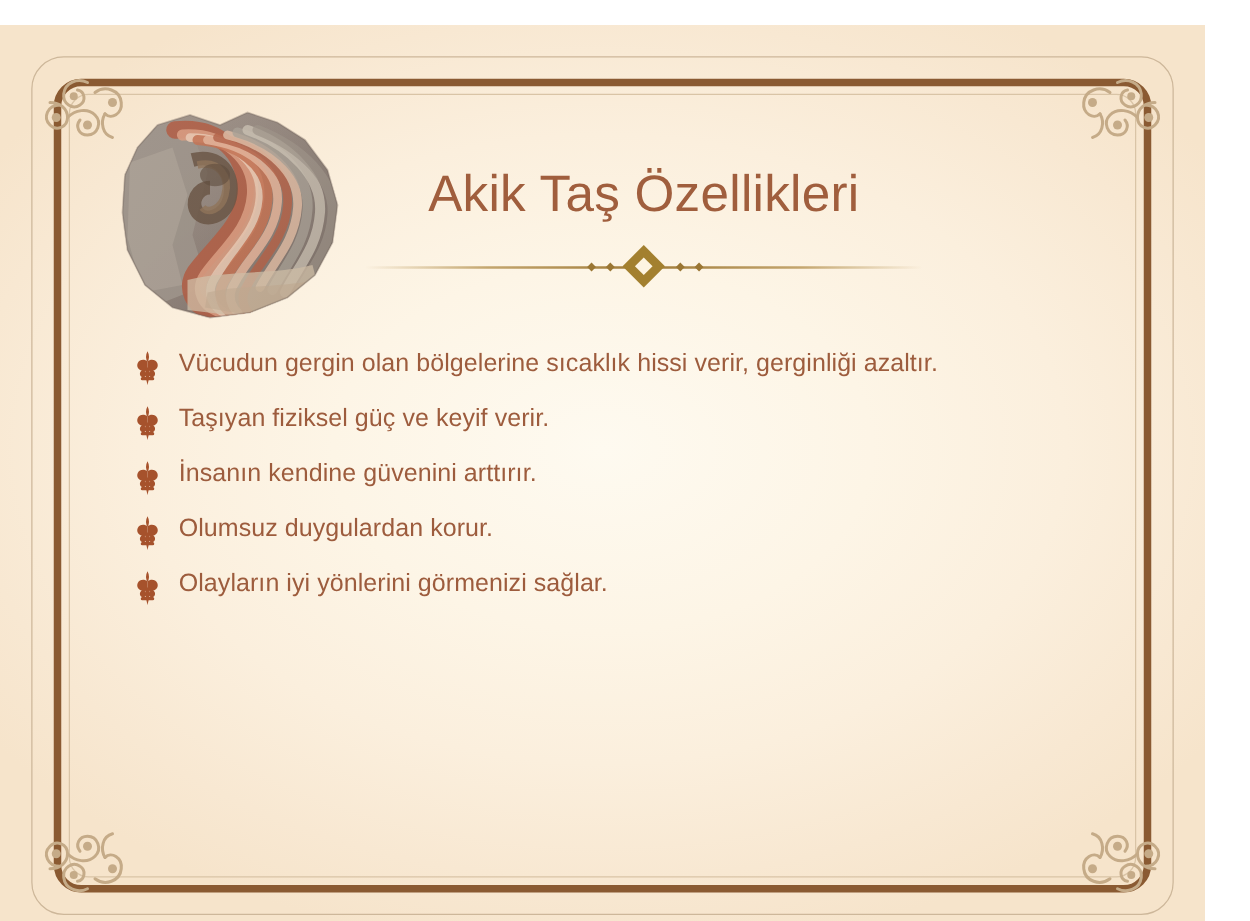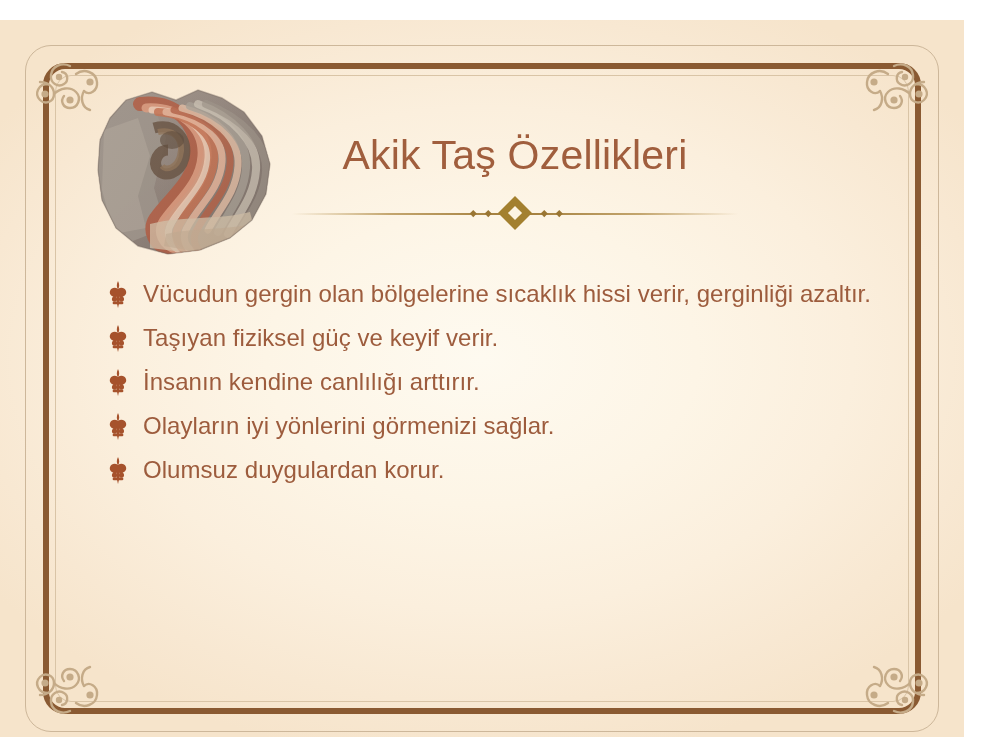--- a/index.html
+++ b/index.html
@@ -160,7 +160,7 @@
   }
   .benefit-text {
     font-family: "Liberation Sans", sans-serif;
-    font-size: 24px;
+    font-size: 20px;
     line-height: 1.33;
     color: #9d5c3d;
     font-weight: 400;

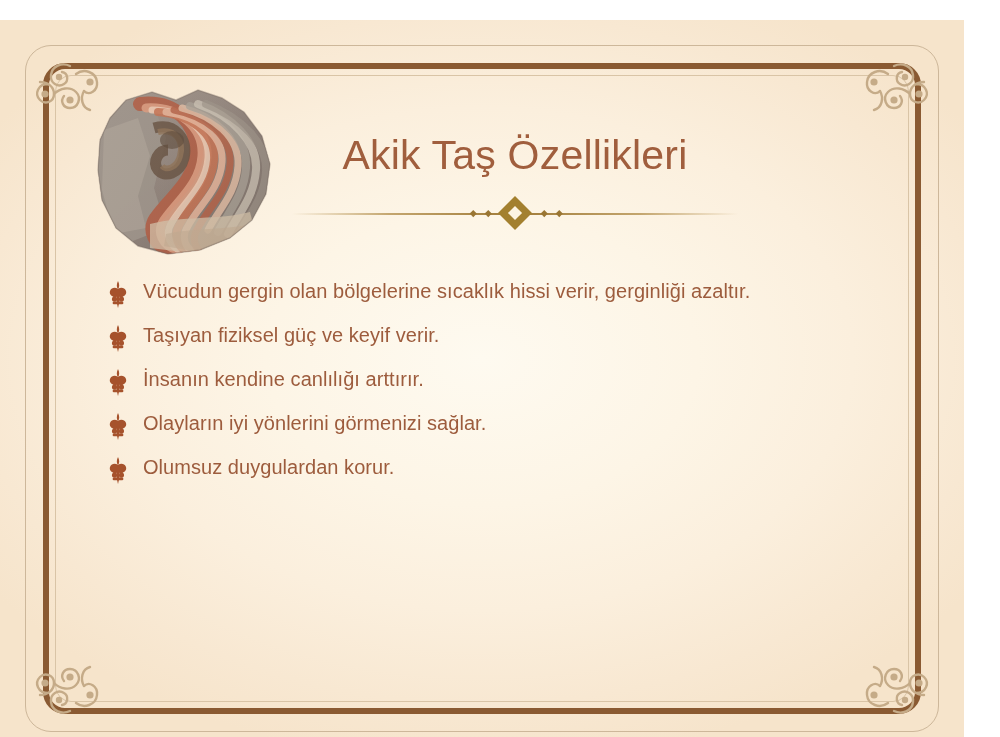--- a/index.html
+++ b/index.html
@@ -372,7 +372,7 @@
           </g>
         </svg>
       </span>
-      <span class="benefit-text">İnsanın kendine canlılığı arttırır.</span>
+      <span class="benefit-text">İnsanın kendine güvenini arttırır.</span>
     </li>
 
     <li class="benefit-item">

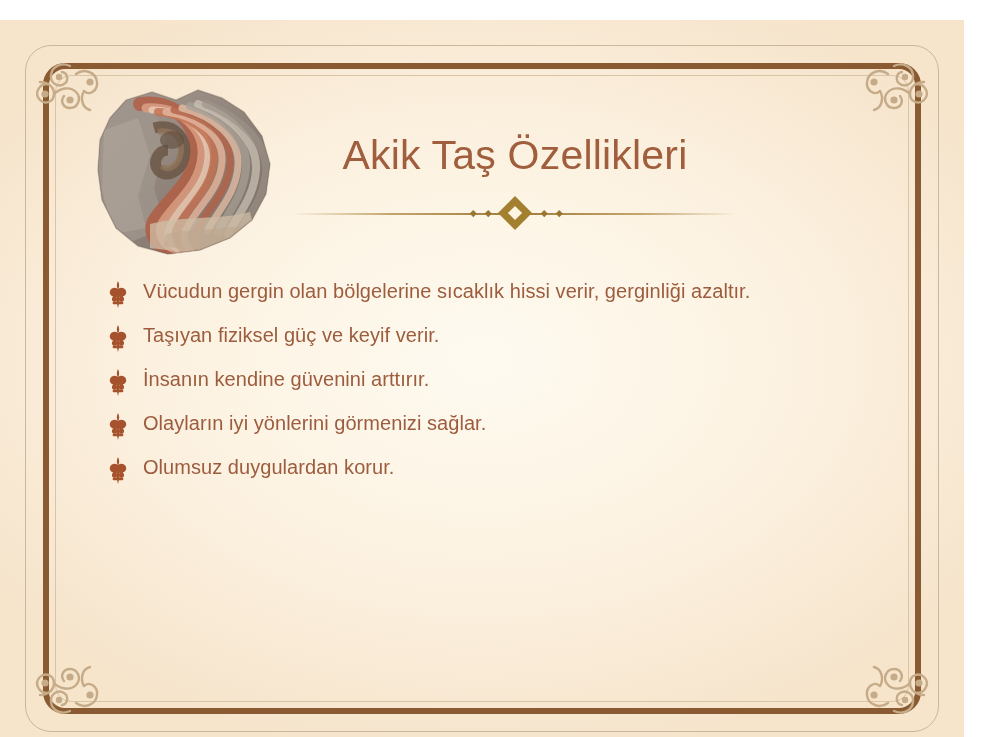--- a/index.html
+++ b/index.html
@@ -391,7 +391,7 @@
           </g>
         </svg>
       </span>
-      <span class="benefit-text">Olayların iyi yönlerini görmenizi sağlar.</span>
+      <span class="benefit-text">Olumsuz duygulardan korur.</span>
     </li>
 
     <li class="benefit-item">
@@ -410,7 +410,7 @@
           </g>
         </svg>
       </span>
-      <span class="benefit-text">Olumsuz duygulardan korur.</span>
+      <span class="benefit-text">Olayların iyi yönlerini görmenizi sağlar.</span>
     </li>
 
   </ul>

